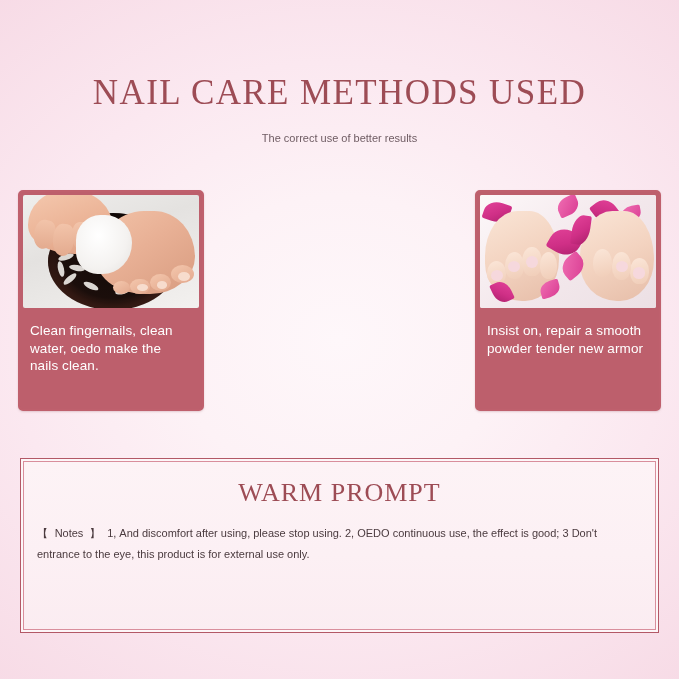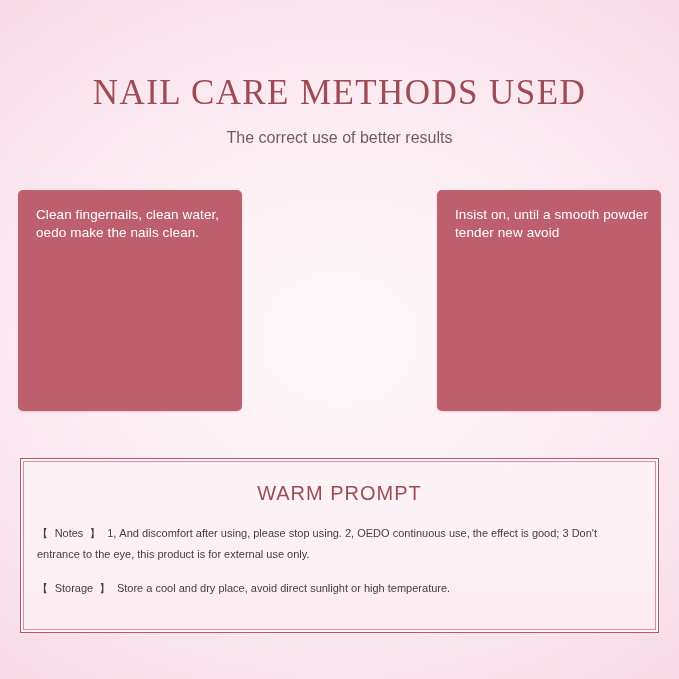--- a/index.html
+++ b/index.html
@@ -42,7 +42,7 @@
   }
   .sub-title {
     font-family: "Liberation Sans", sans-serif;
-    font-size: 16px;
+    font-size: 11px;
     color: #6f5c63;
     margin: 14px 0 0 0;
     line-height: 20px;

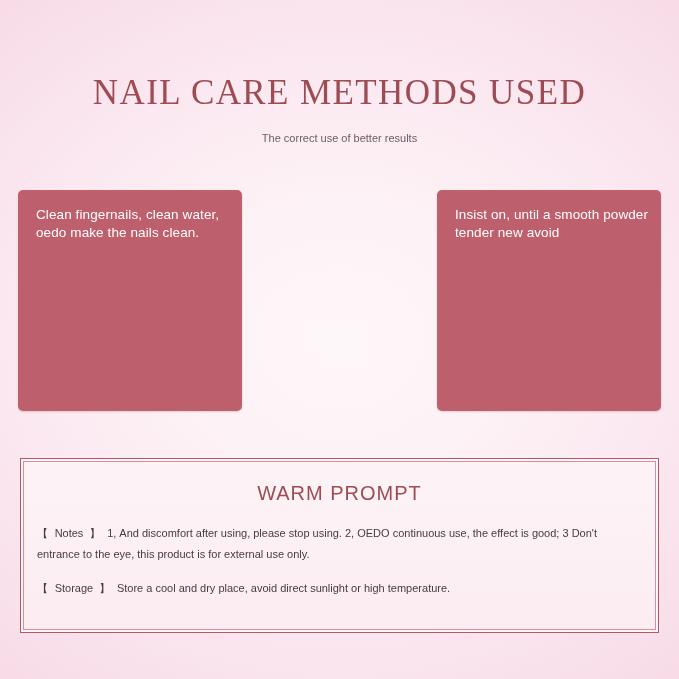--- a/index.html
+++ b/index.html
@@ -60,7 +60,7 @@
     justify-content: space-between;
   }
   .card {
-    width: 224px;
+    width: 186px;
     height: 221px;
     box-sizing: border-box;
     border: 2px solid #bf606d;
@@ -68,7 +68,7 @@
     background: #bd5f6c;
     overflow: hidden;
     display: flex;
-    flex-direction: row;
+    flex-direction: column;
     box-shadow: 0 1px 2px rgba(150,90,105,0.25);
   }
   .card-photo {

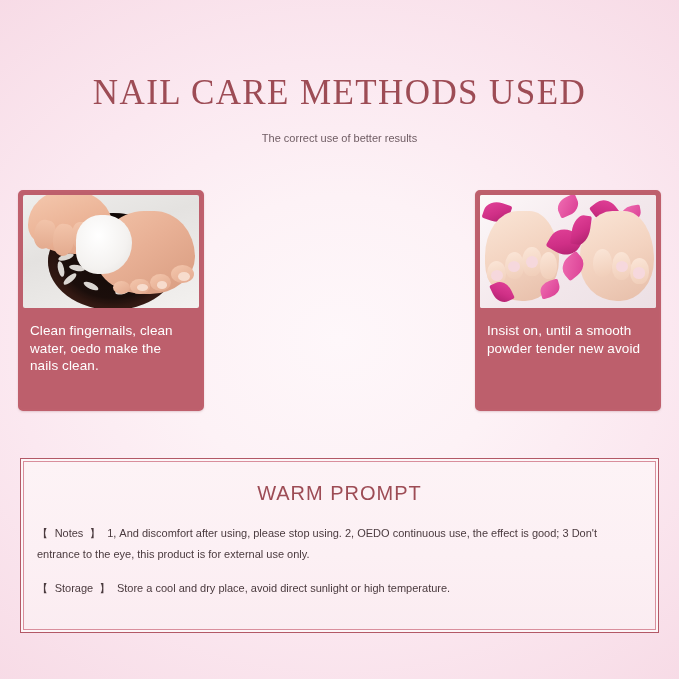--- a/index.html
+++ b/index.html
@@ -341,7 +341,7 @@
         <div class="petal lt" style="left:34%;top:76%;width:20px;height:16px;transform:rotate(-16deg);"></div>
         <div class="petal" style="left:52%;top:18%;width:18px;height:30px;transform:rotate(8deg);"></div>
       </div>
-      <div class="card-caption">Insist on, until a smooth powder tender new avoid</div>
+      <div class="card-caption">Insist on, repair a smooth powder tender new armor</div>
     </div>
 
   </div>

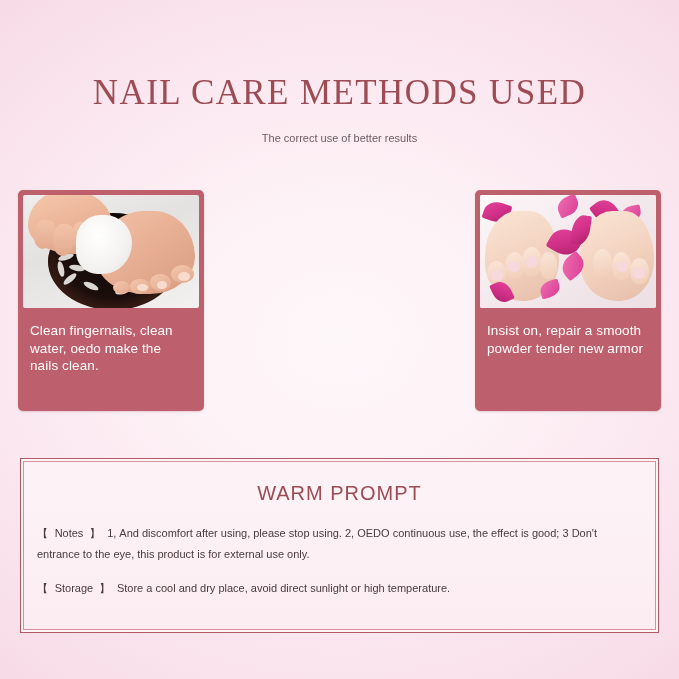--- a/index.html
+++ b/index.html
@@ -249,8 +249,8 @@
     padding: 14px 14px 0 14px;
   }
   .prompt-title {
-    font-family: Liberation Sans, sans-serif;
-    font-size: 20px;
+    font-family: Liberation Serif, serif;
+    font-size: 26px;
     color: #9d4c55;
     text-align: center;
     letter-spacing: 1px;

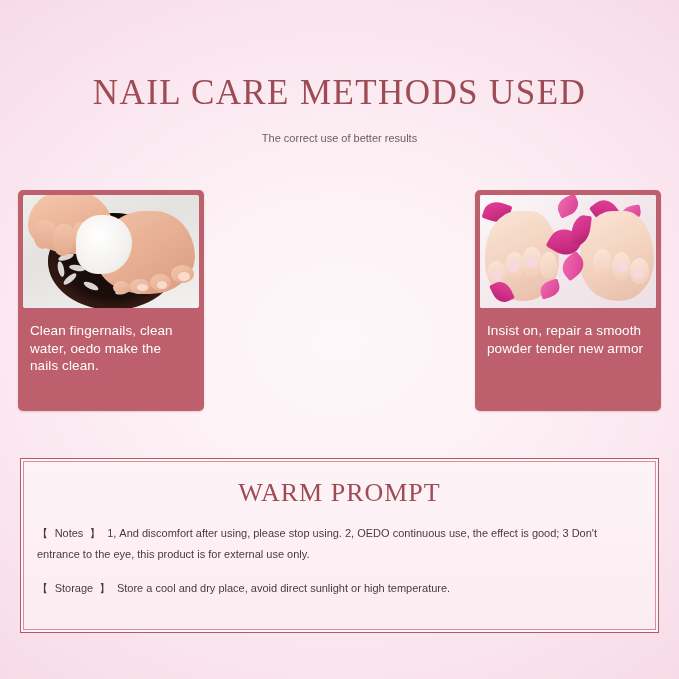--- a/index.html
+++ b/index.html
@@ -351,7 +351,6 @@
 
     <p class="prompt-para"><span class="brk">【</span>&nbsp;&nbsp;<span>Notes</span>&nbsp;&nbsp;<span class="brk">】</span>&nbsp;&nbsp;<span>1, And discomfort after using, please stop using. 2, OEDO continuous use, the effect is good;  3 Don't entrance to the eye, this product is for external use only.</span></p>
 
-    <p class="prompt-para"><span class="brk">【</span>&nbsp;&nbsp;<span>Storage</span>&nbsp;&nbsp;<span class="brk">】</span>&nbsp;&nbsp;<span>Store a cool and dry place, avoid direct sunlight or high temperature.</span></p>
   </div>
 
 </div>

